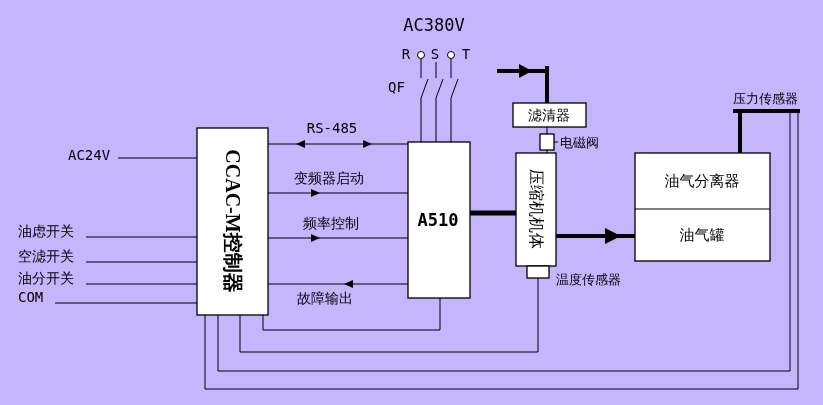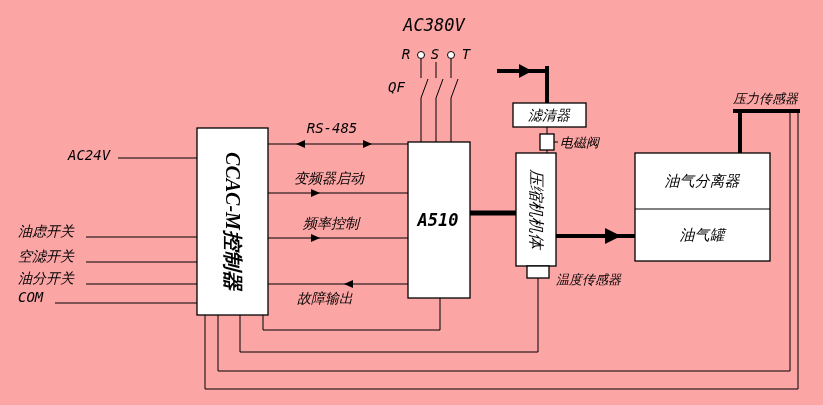--- a/index.html
+++ b/index.html
@@ -11,9 +11,8 @@
     width: 823px;
     height: 405px;
     position: relative;
-    background: #fca5a5;
+    background: #c4b5fd;
     overflow: hidden;
-    font-style: italic;
   }
   svg { display: block; }
   .mono {

